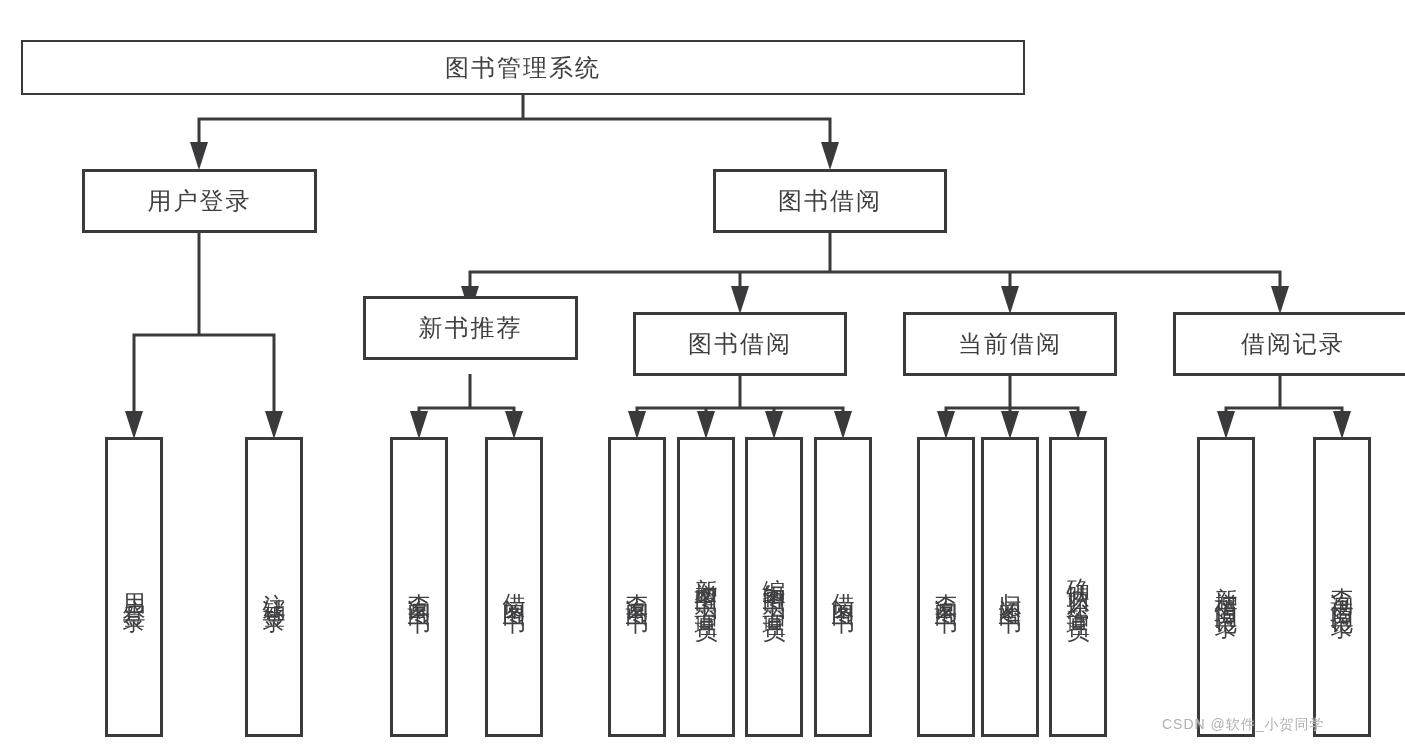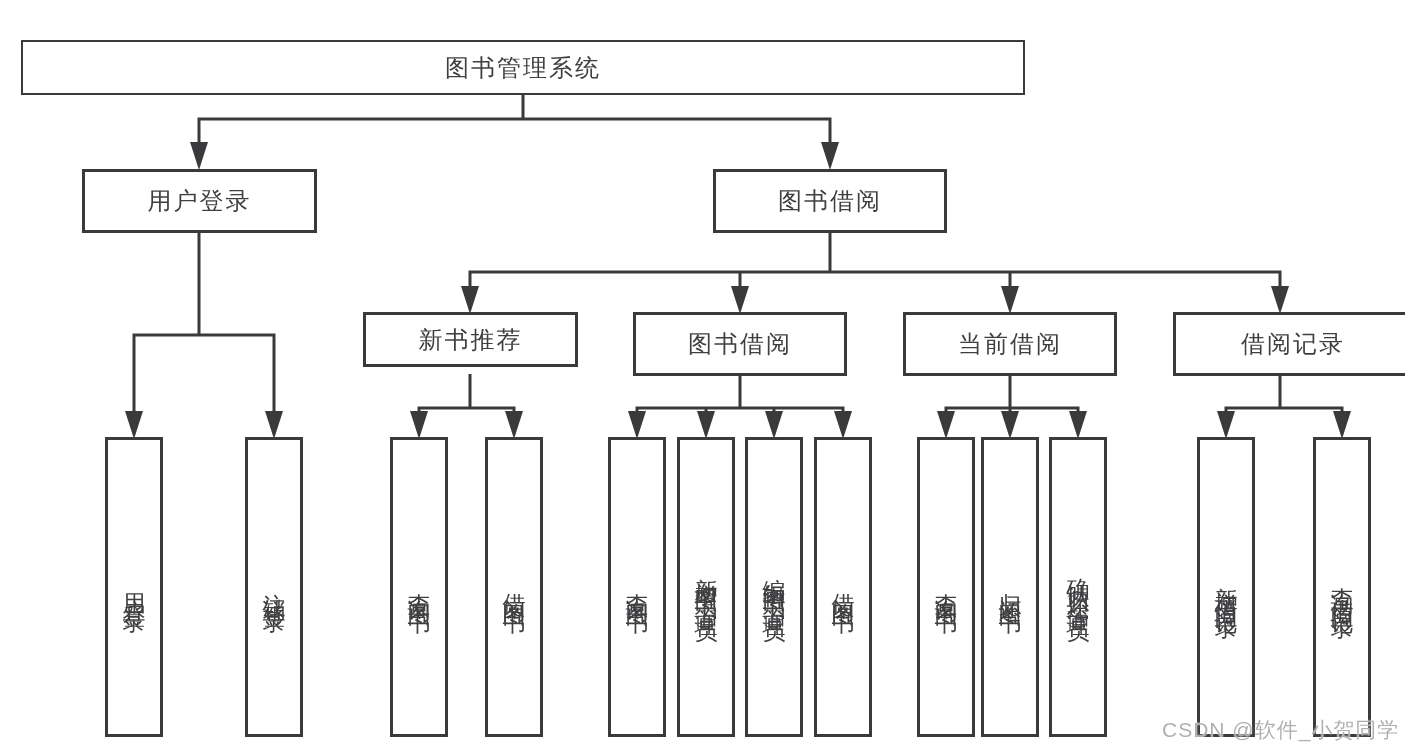--- a/index.html
+++ b/index.html
@@ -106,7 +106,7 @@
   <div class="box" style="left:82px;top:169px;width:235px;height:64px;">用户登录</div>
   <div class="box" style="left:713px;top:169px;width:234px;height:64px;">图书借阅</div>
 
-  <div class="box" style="left:363px;top:312px;width:215px;height:55px;">新书推荐</div>
+  <div class="box" style="left:363px;top:296px;width:215px;height:64px;">新书推荐</div>
   <div class="box" style="left:633px;top:312px;width:214px;height:64px;font-family:Liberation Mono, monospace;">图书借阅</div>
   <div class="box" style="left:903px;top:312px;width:214px;height:64px;">当前借阅</div>
   <div class="box" style="left:1173px;top:312px;width:240px;height:64px;">借阅记录</div>

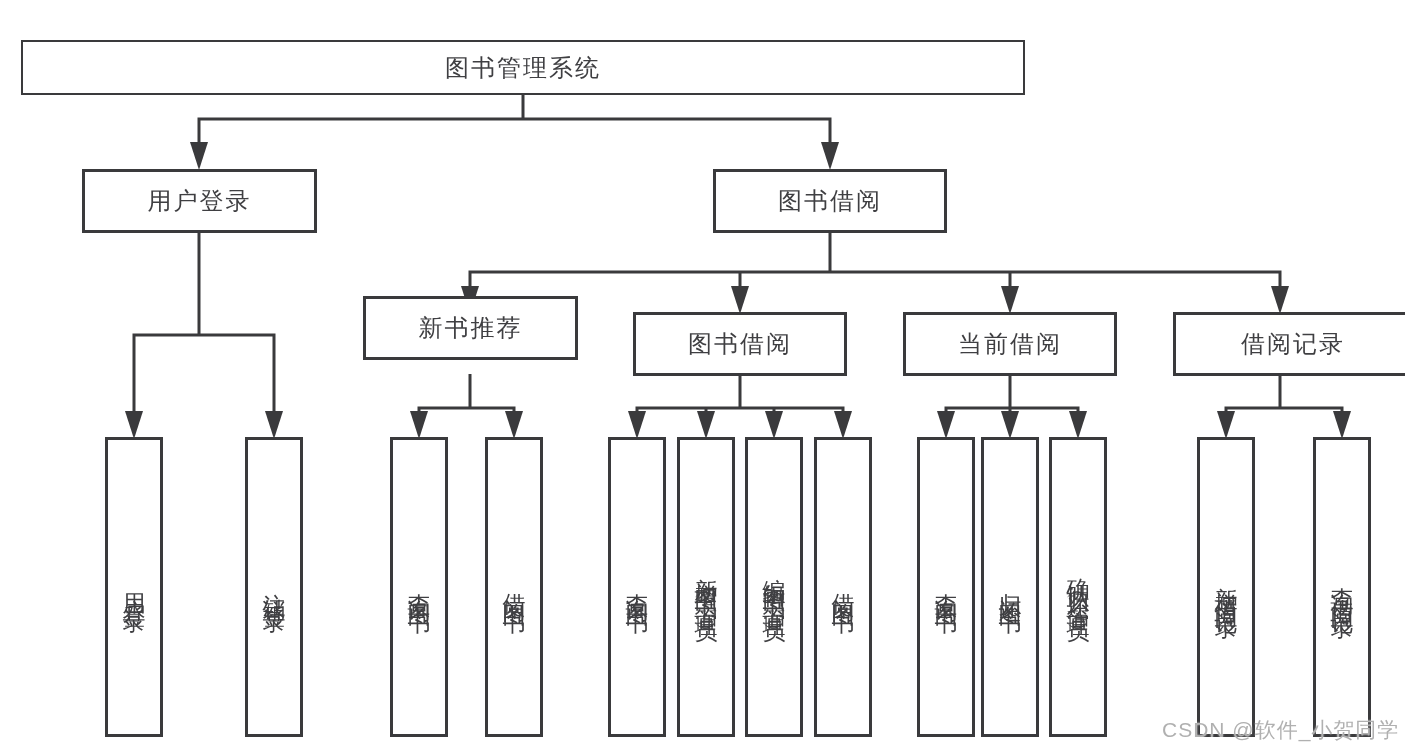--- a/index.html
+++ b/index.html
@@ -50,7 +50,7 @@
   .watermark{
     position:absolute;
     left:1162px;top:716px;
-    font-size:21px;
+    font-size:14px;
     letter-spacing:1px;
     color:var(--wm);
     text-shadow:0 0 2px #ffffff;

